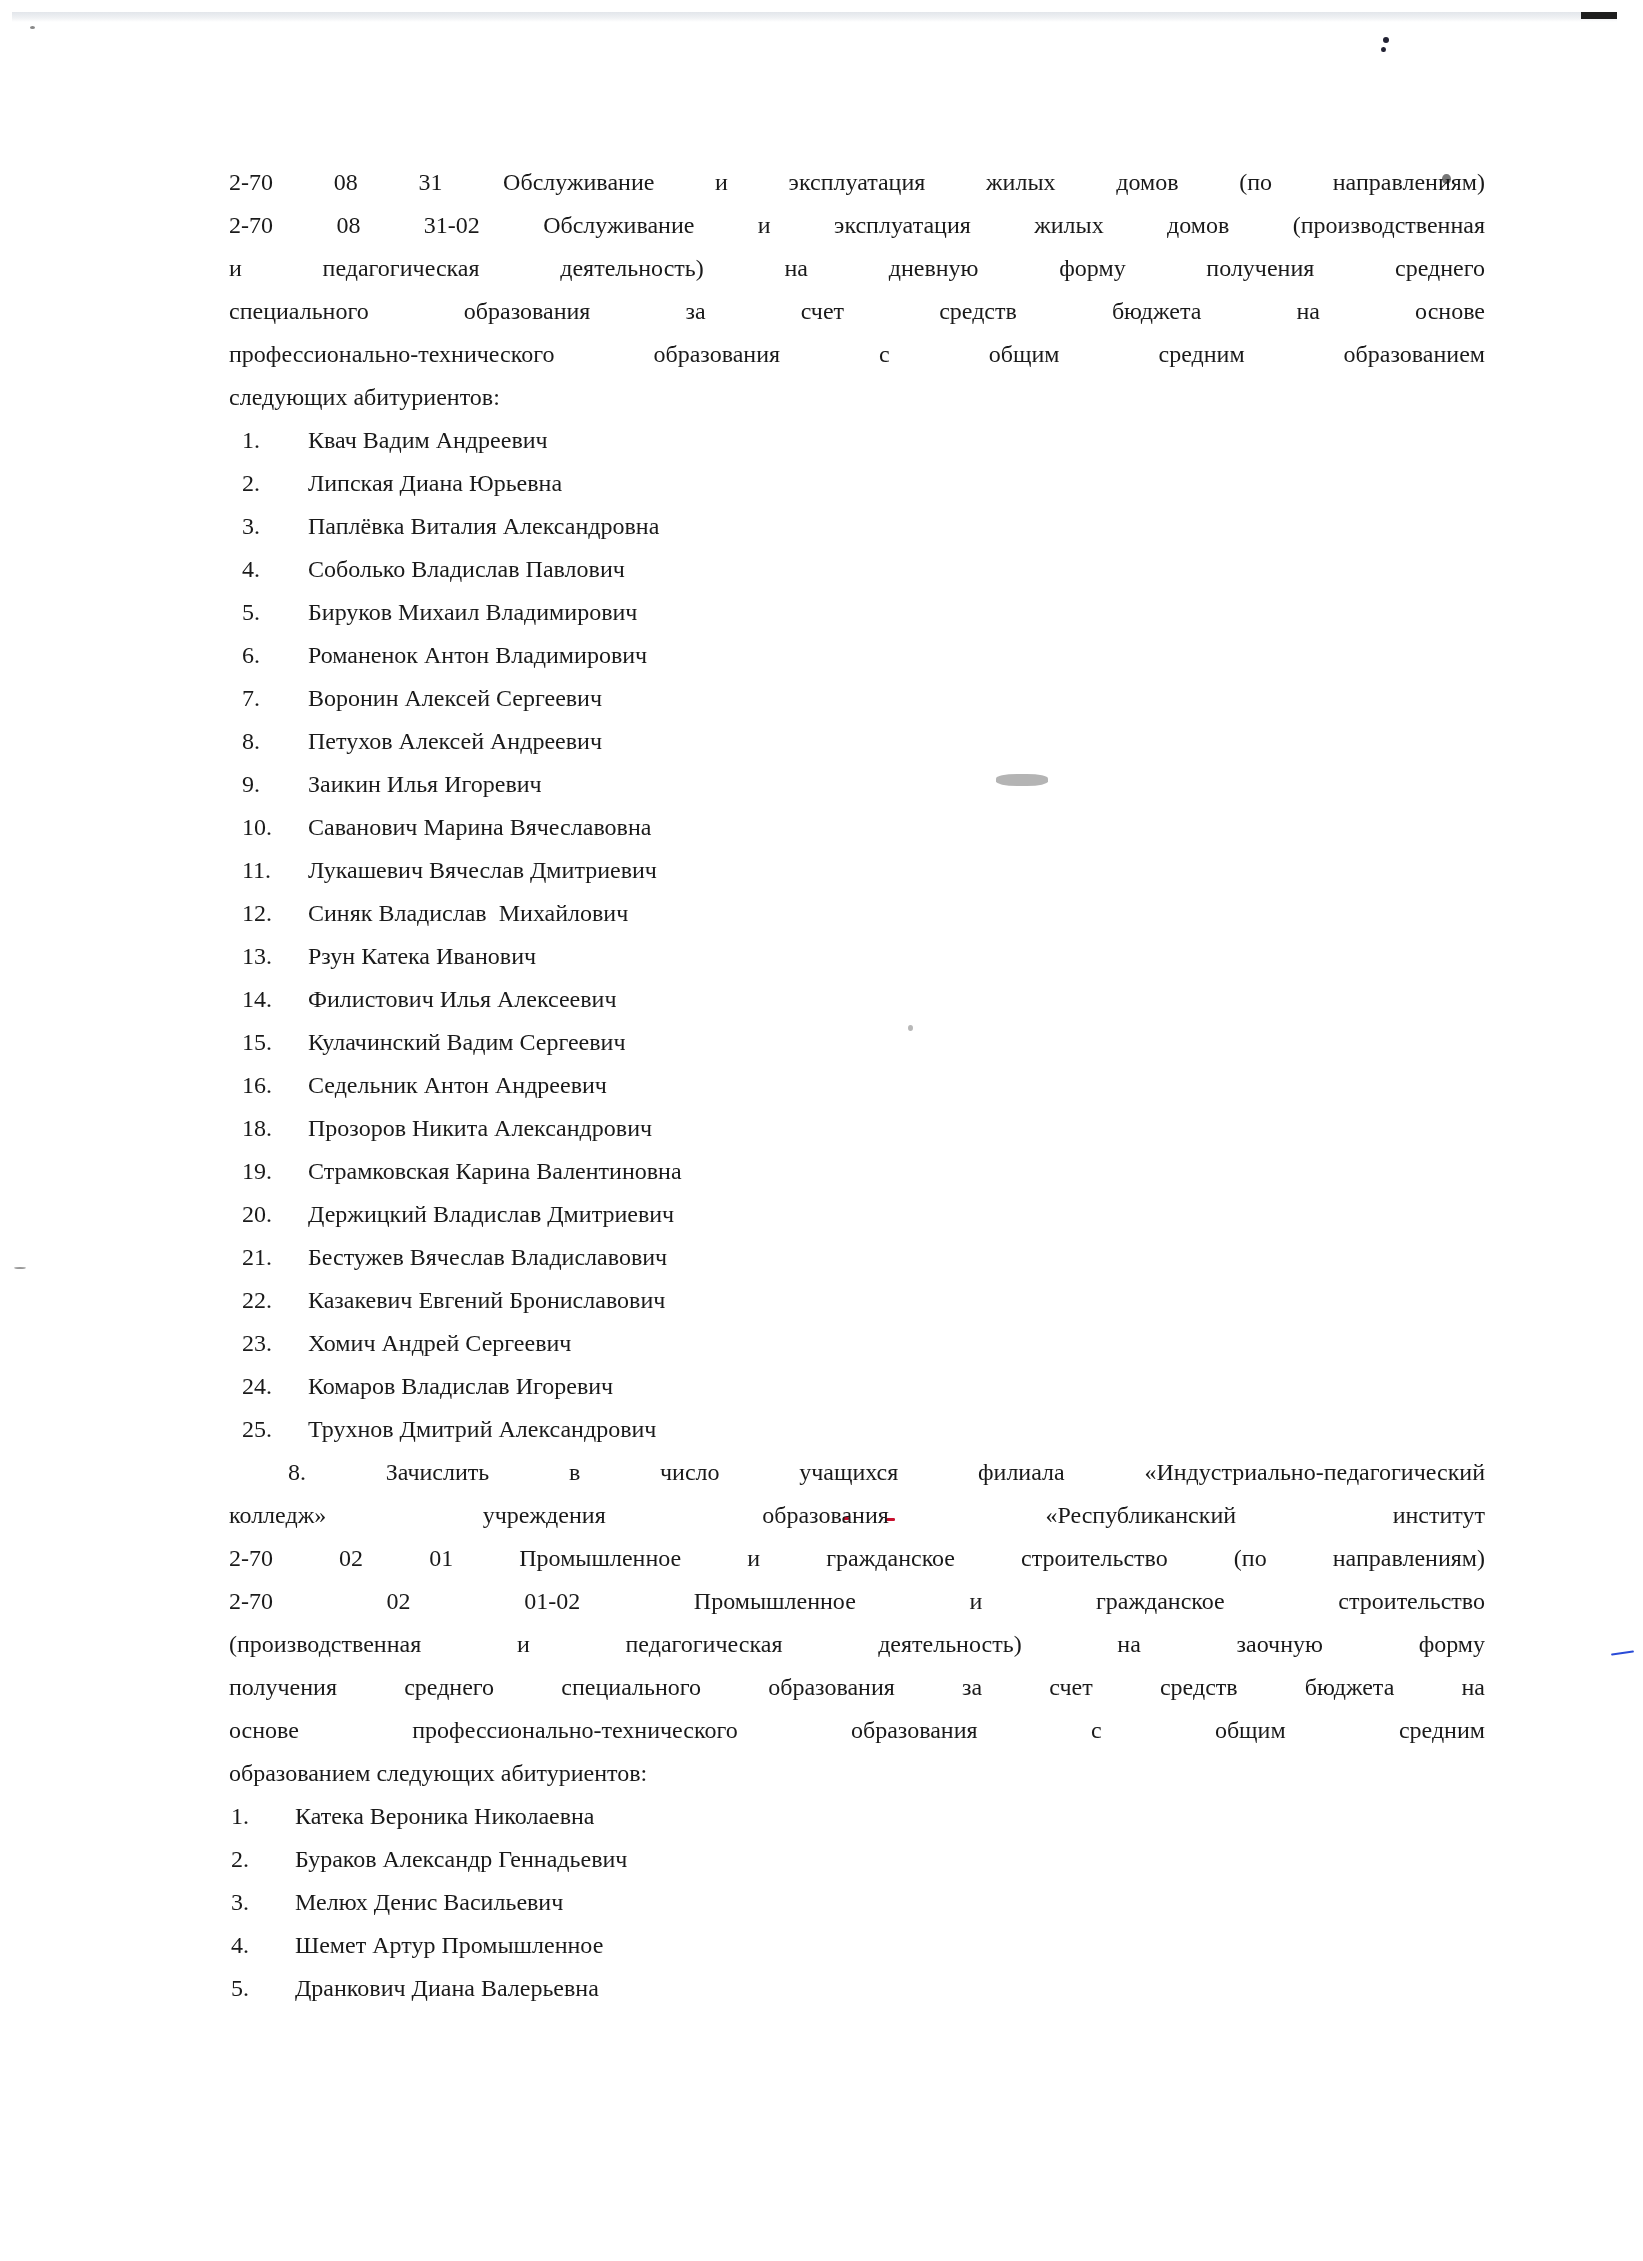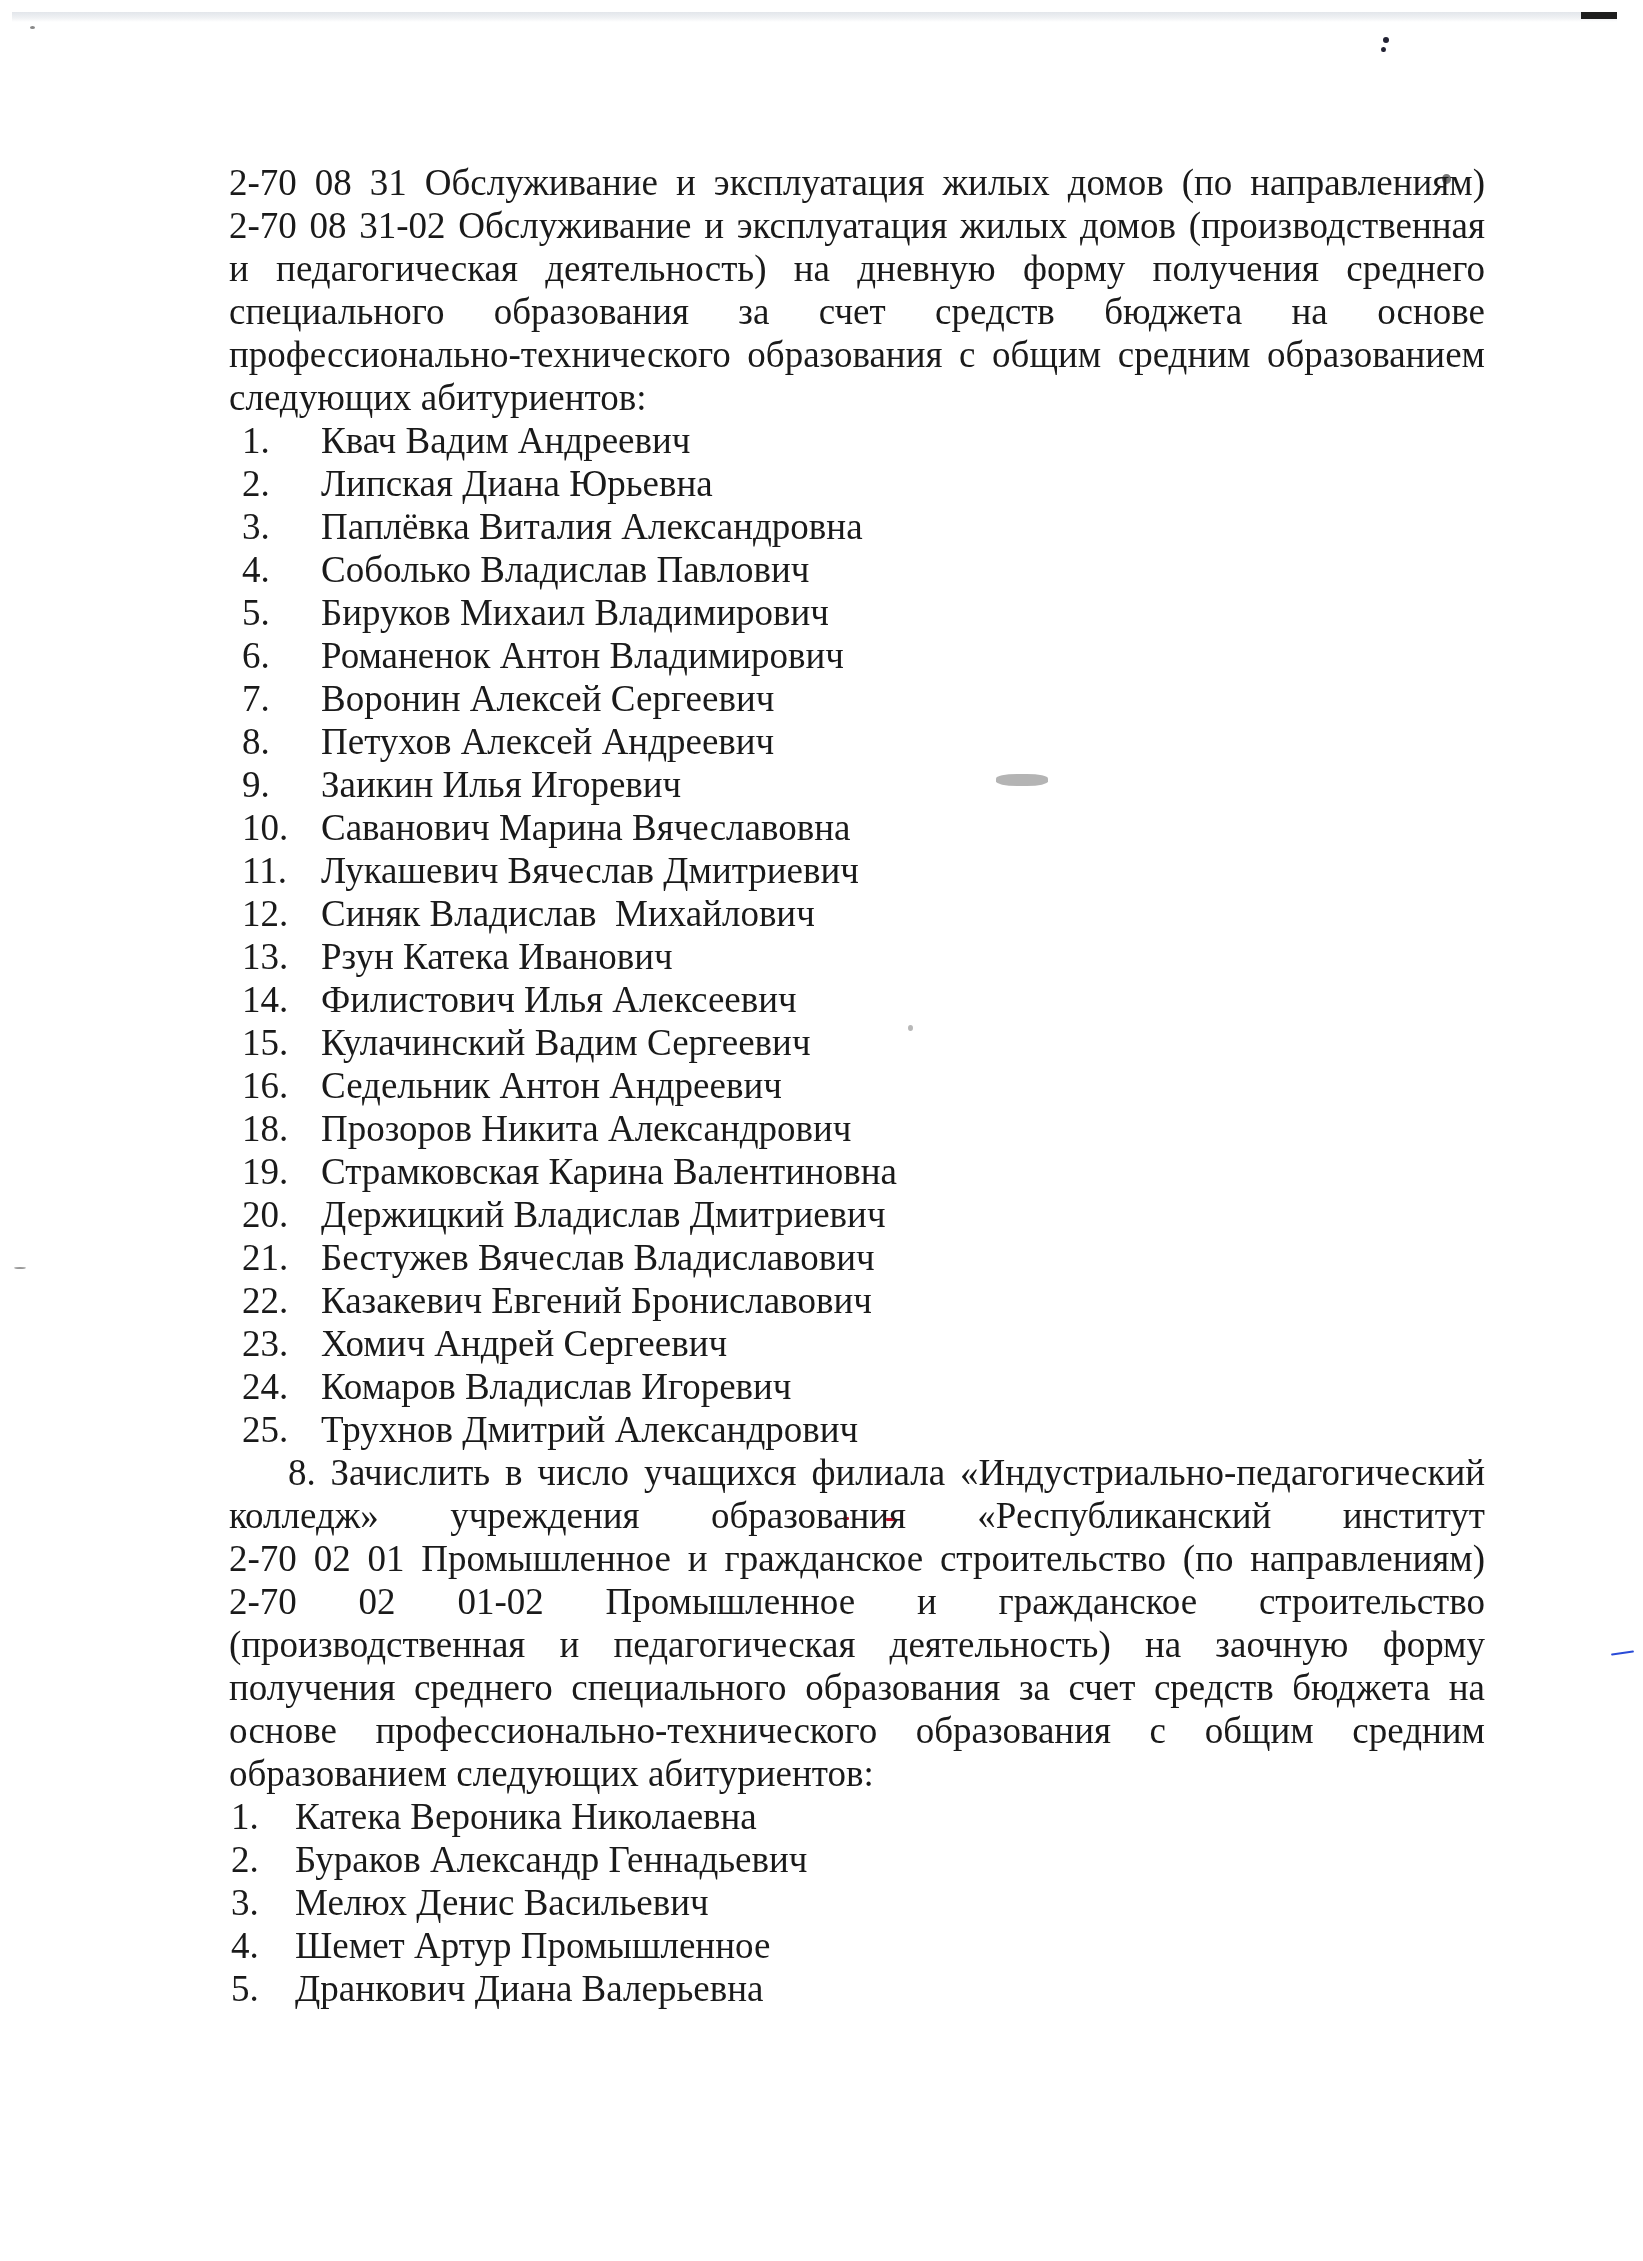--- a/index.html
+++ b/index.html
@@ -37,7 +37,7 @@
       left: 229px;
       top: 161px;
       width: 1256px;
-      font-size: 37px;
+      font-size: 24px;
       line-height: 43px;
     }
     .para {

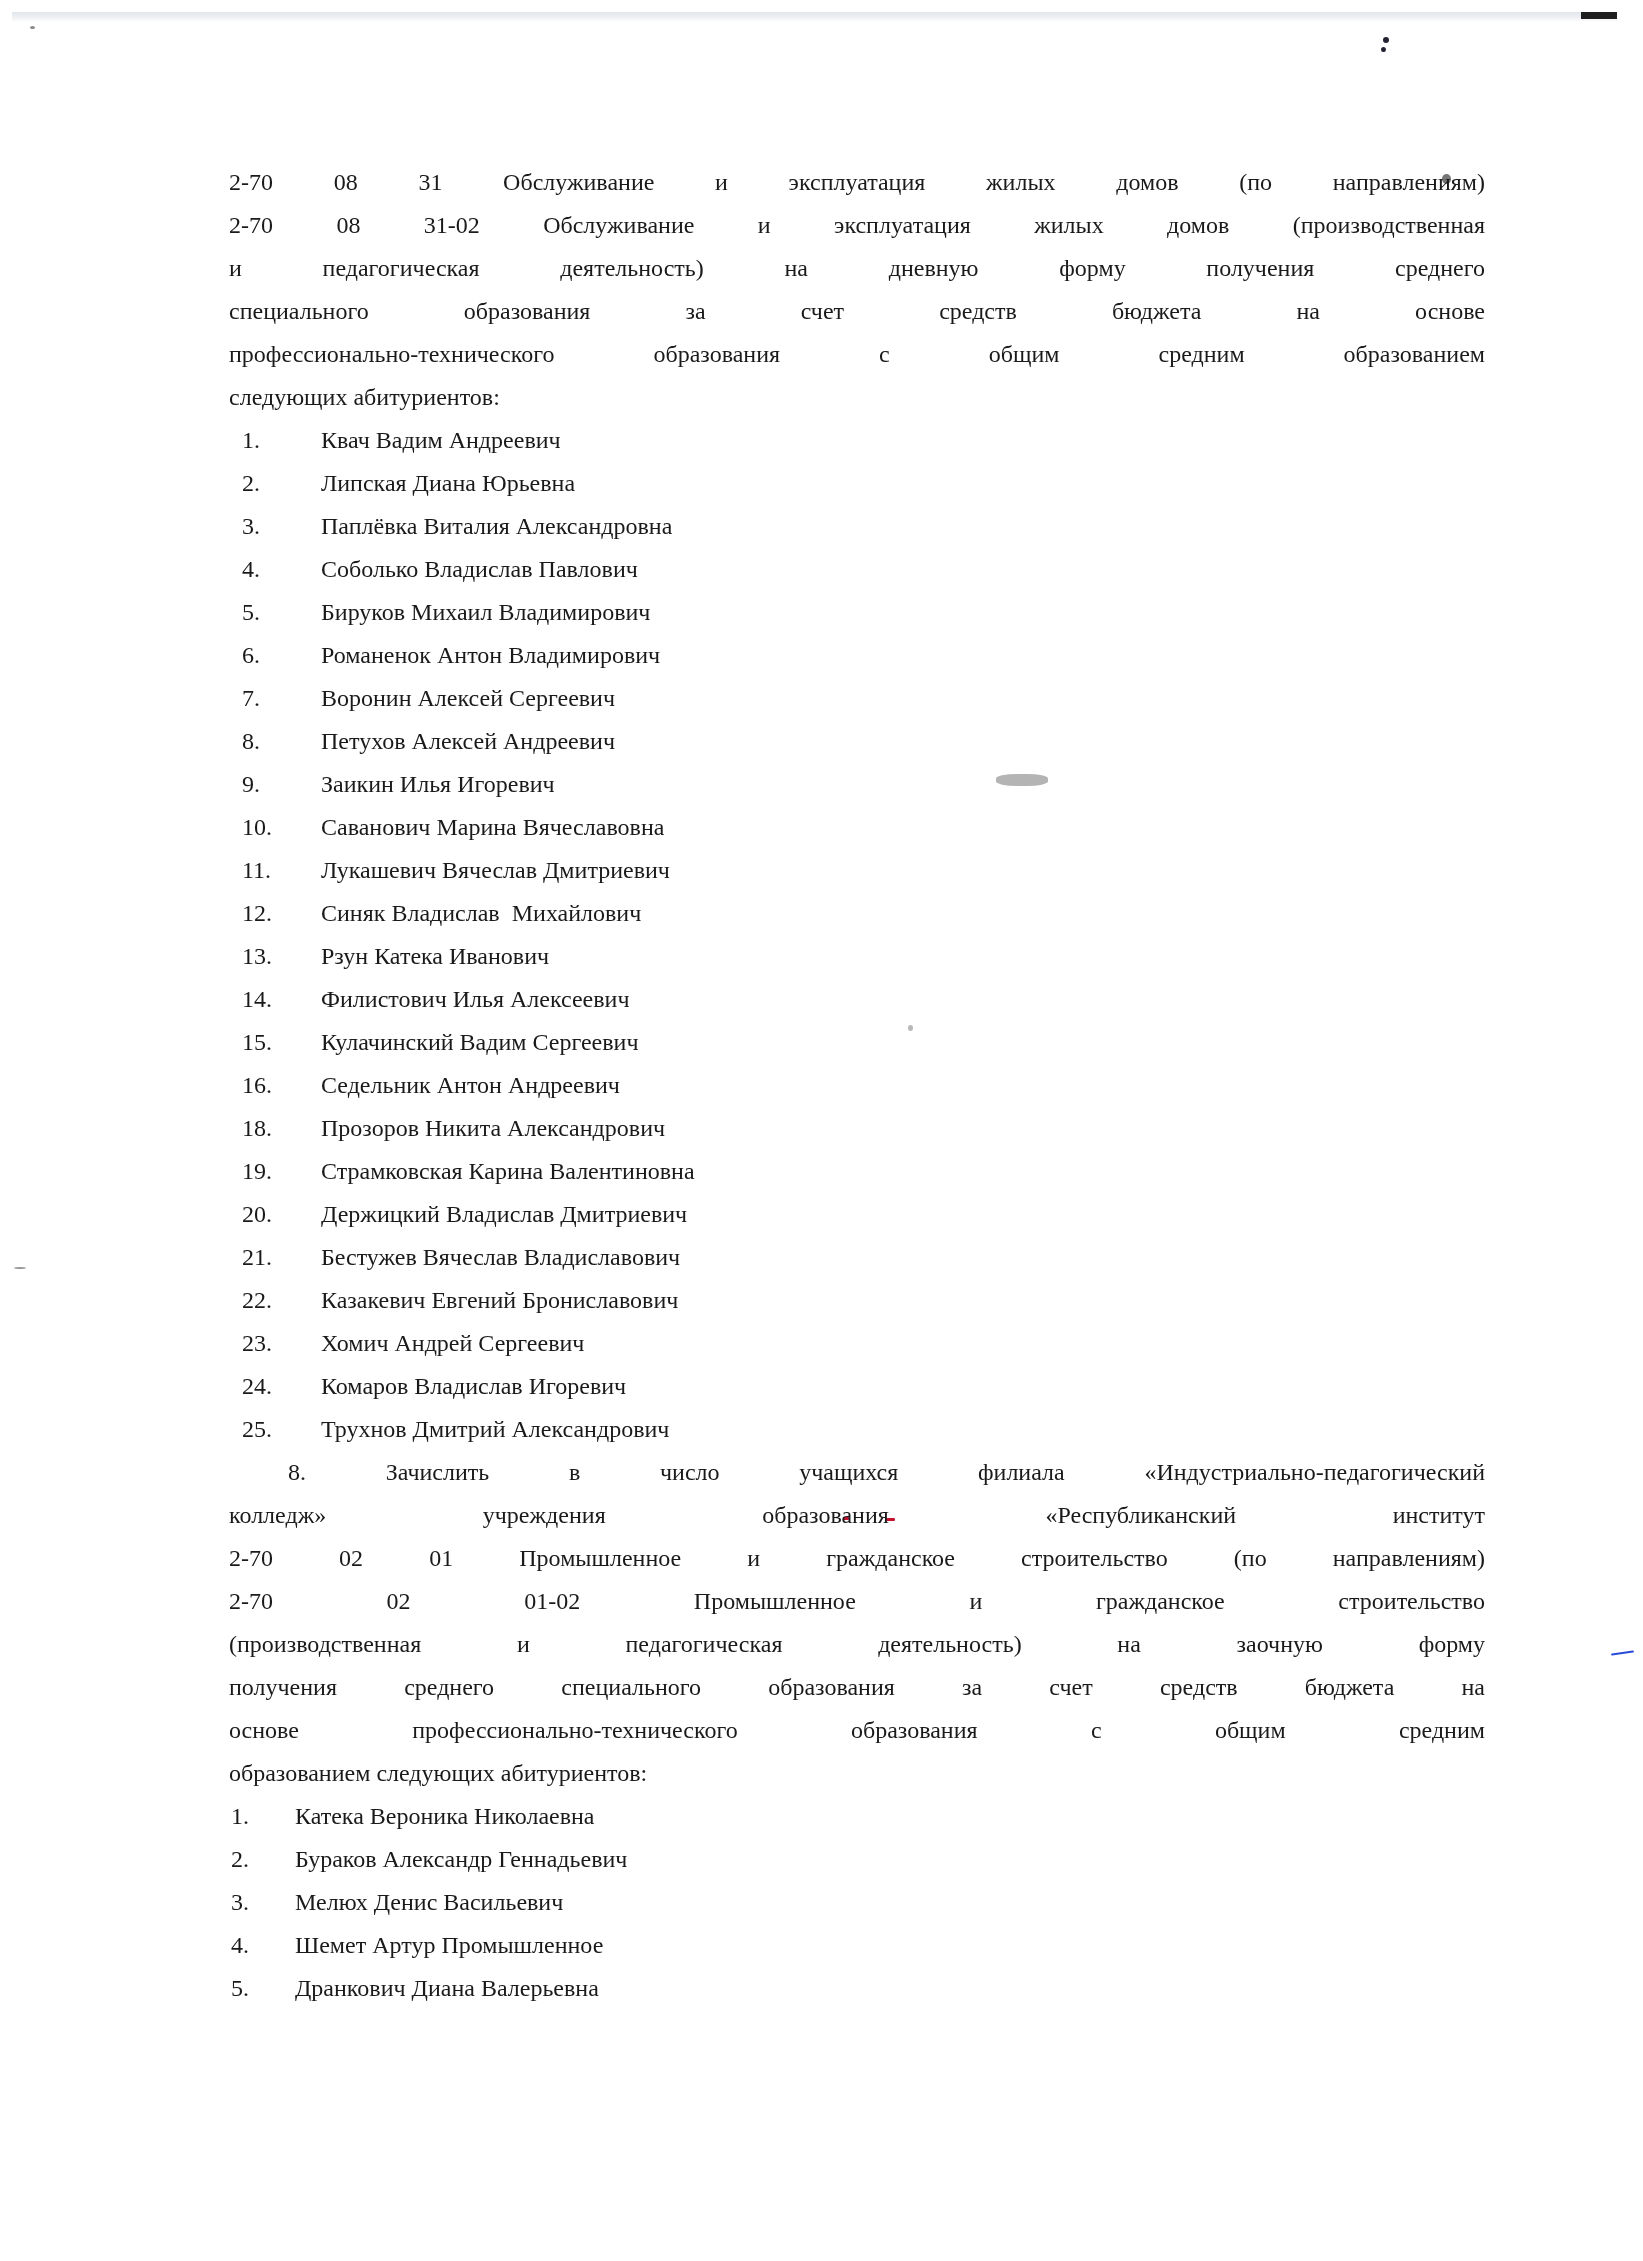--- a/index.html
+++ b/index.html
@@ -72,7 +72,7 @@
     }
     .list1 li .name {
       position: absolute;
-      left: 92px;
+      left: 79px;
     }
     .list2 li .num {
       position: absolute;

